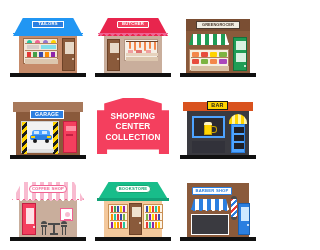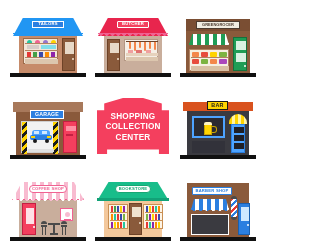--- a/index.html
+++ b/index.html
@@ -193,8 +193,8 @@
       <div class="centerRoof"></div>
       <div class="centerText">
         <div>SHOPPING</div>
+        <div>CENTER</div>
         <div>COLLECTION</div>
-        <div>CENTER</div>
       </div>
     </div>
   </div>

